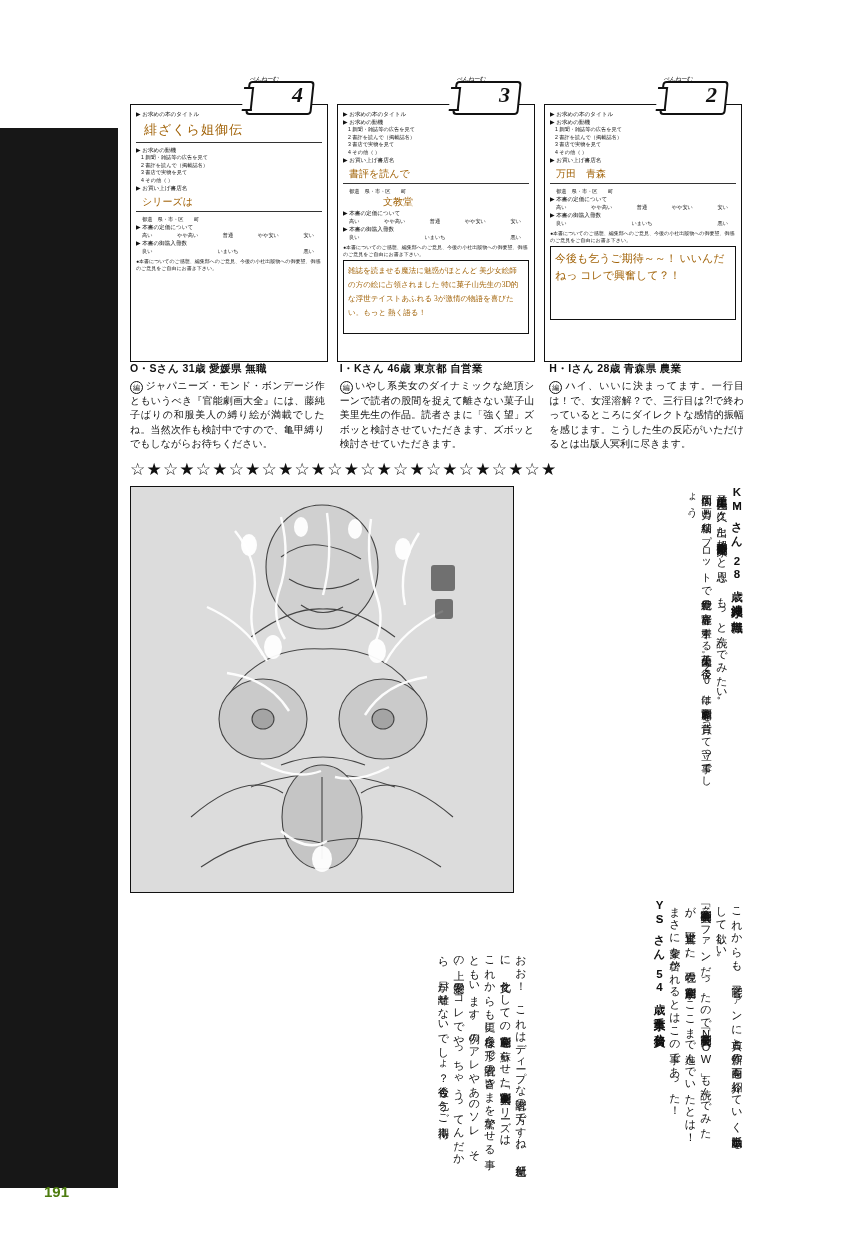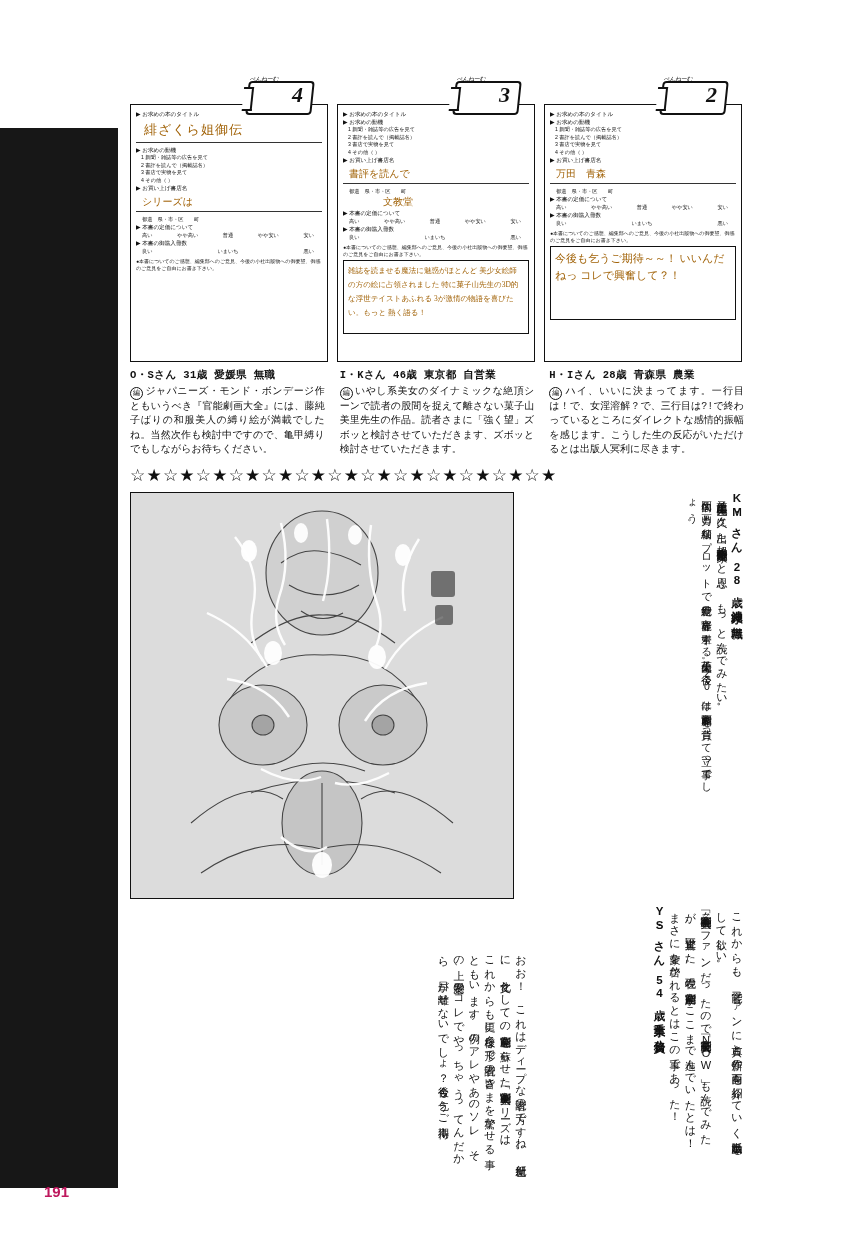--- a/index.html
+++ b/index.html
@@ -156,8 +156,6 @@
   .responses {
     display: flex;
     gap: 15px;
-    margin-top: 6px;
-    font-family: Liberation Mono, monospace;
   }
   .resp {
     width: 198px;

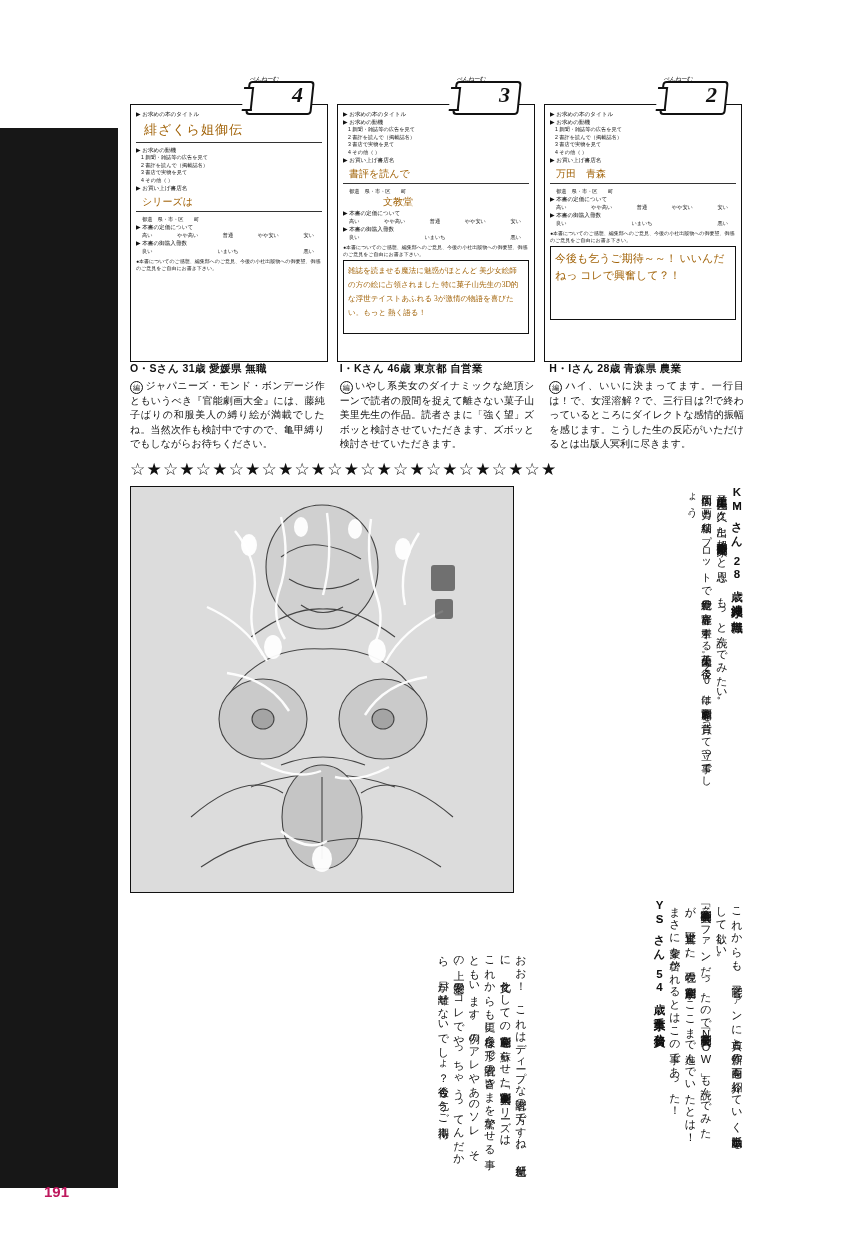--- a/index.html
+++ b/index.html
@@ -253,7 +253,7 @@
     font-size: 15px;
     font-weight: bold;
     font-family: "Liberation Sans", sans-serif;
-    color: #be185d;
+    color: #4d7c0f;
   }
   .bottom-block {
     position: absolute;

